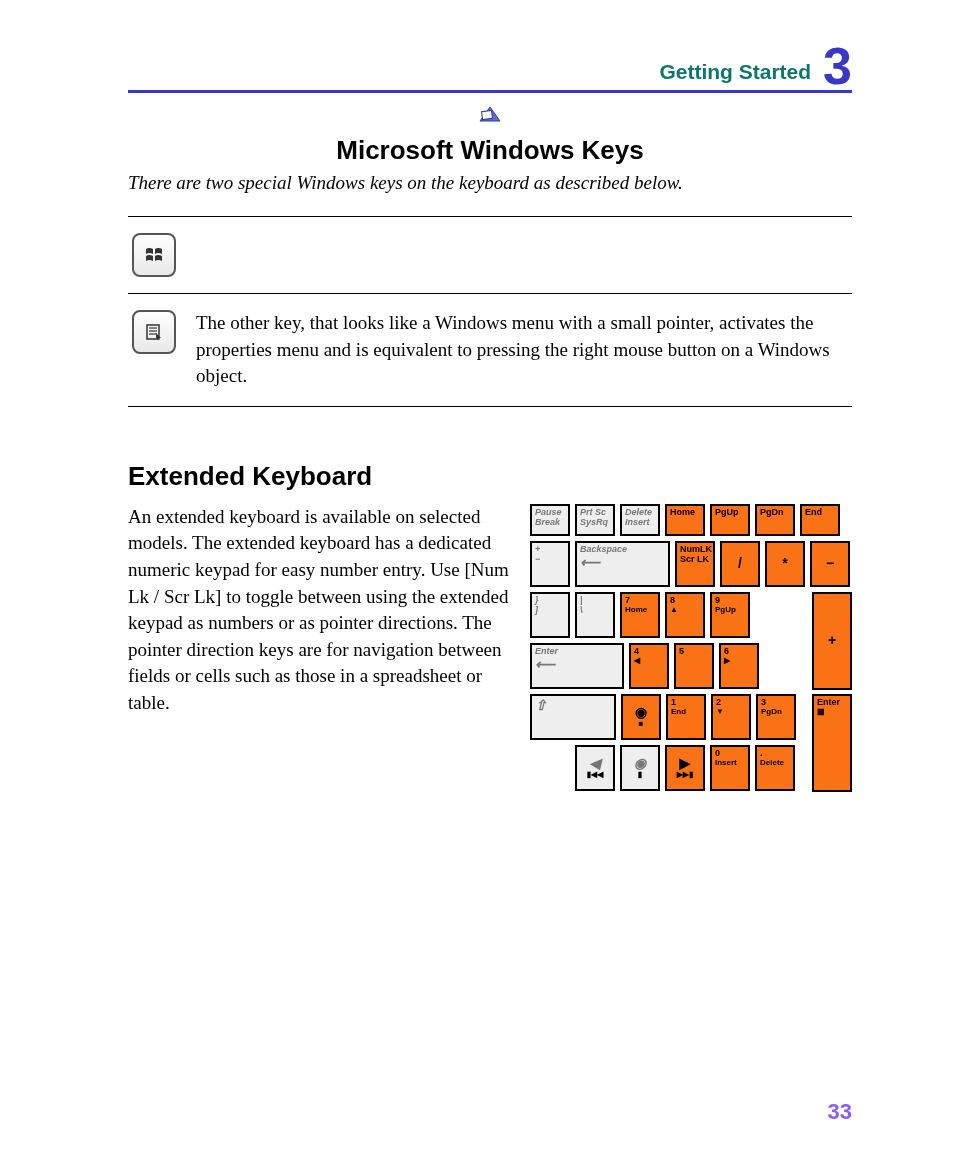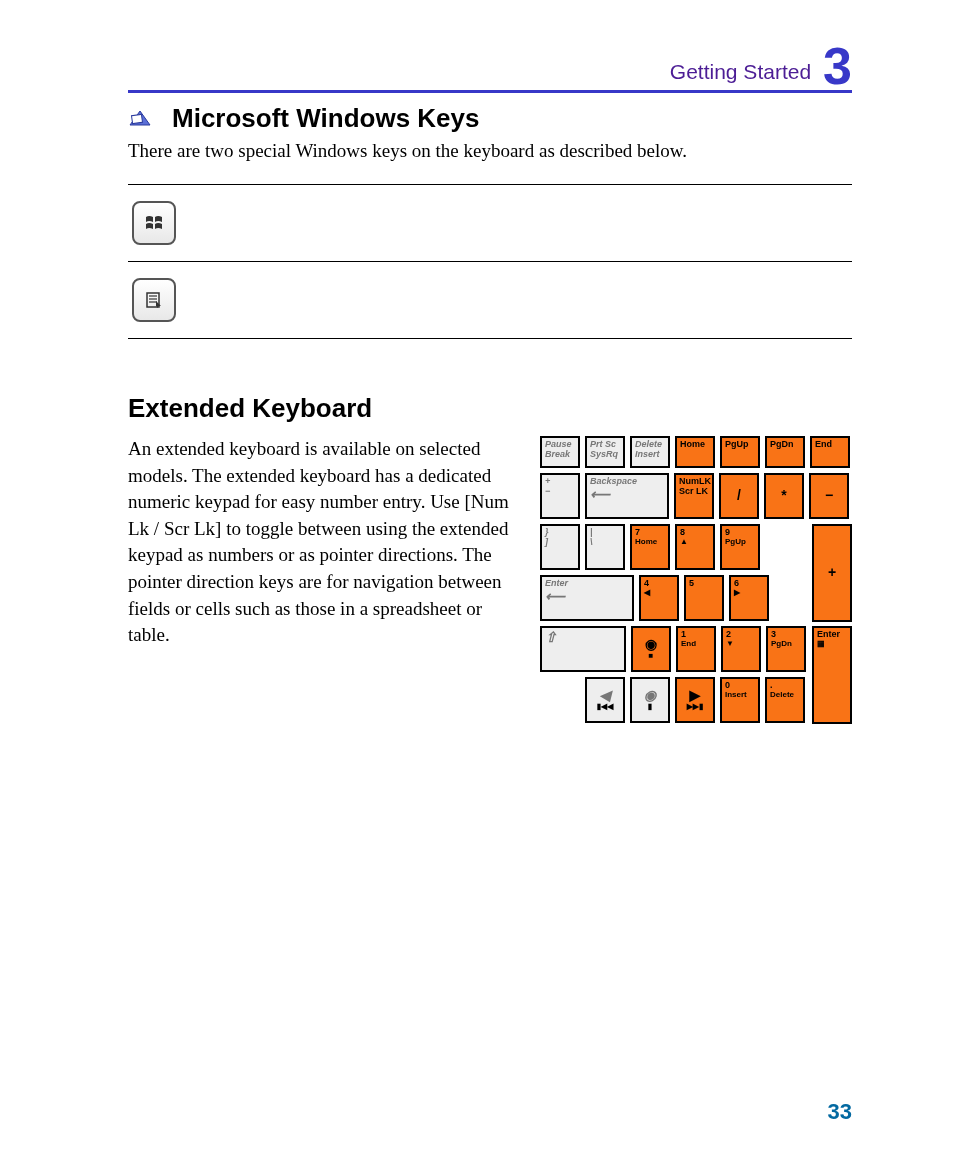--- a/index.html
+++ b/index.html
@@ -5,7 +5,7 @@
   html,body{margin:0;padding:0;background:#fff;}
   .page{width:954px;height:1155px;margin:0 auto;position:relative;background:#fff;font-family:"Times New Roman",Times,serif;color:#000;box-sizing:border-box;padding:40px 102px 0 128px;}
   .hdr{border-bottom:3px solid #3838c8;display:flex;align-items:flex-end;justify-content:flex-end;gap:12px;font-family:Arial,Helvetica,sans-serif;margin-bottom:10px;}
-  .hdr-title{color:#4c1d95;font-weight:normal;font-size:21px;padding-bottom:6px;}
+  .hdr-title{color:#0f766e;font-weight:bold;font-size:21px;padding-bottom:6px;}
   .hdr-num{color:#3838c8;font-weight:bold;font-size:52px;line-height:1;margin-bottom:-2px;}
   .sec1{display:flex;align-items:center;gap:20px;margin-top:8px;}
   .h1{font-family:Arial,Helvetica,sans-serif;font-weight:bold;font-size:26px;}

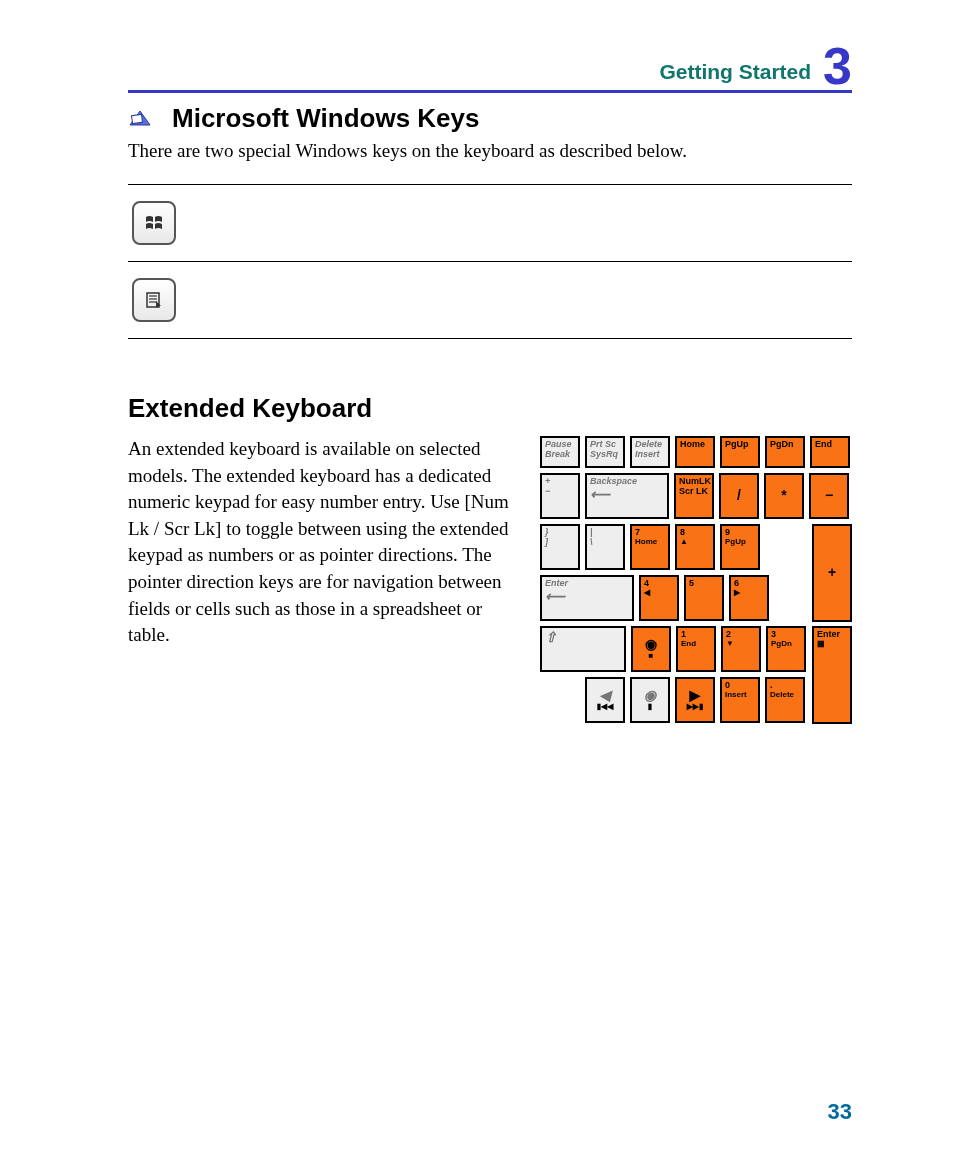--- a/index.html
+++ b/index.html
@@ -7,7 +7,7 @@
   .hdr{border-bottom:3px solid #3838c8;display:flex;align-items:flex-end;justify-content:flex-end;gap:12px;font-family:Arial,Helvetica,sans-serif;margin-bottom:10px;}
   .hdr-title{color:#0f766e;font-weight:bold;font-size:21px;padding-bottom:6px;}
   .hdr-num{color:#3838c8;font-weight:bold;font-size:52px;line-height:1;margin-bottom:-2px;}
-  .sec1{display:flex;align-items:center;gap:20px;margin-top:8px;}
+  .sec1{display:flex;align-items:center;gap:8px;margin-top:8px;flex-direction:column;}
   .h1{font-family:Arial,Helvetica,sans-serif;font-weight:bold;font-size:26px;}
   .h2{font-family:Arial,Helvetica,sans-serif;font-weight:bold;font-size:26px;margin-top:54px;margin-bottom:12px;}
   .intro{font-size:19px;margin:6px 0 22px 0;}

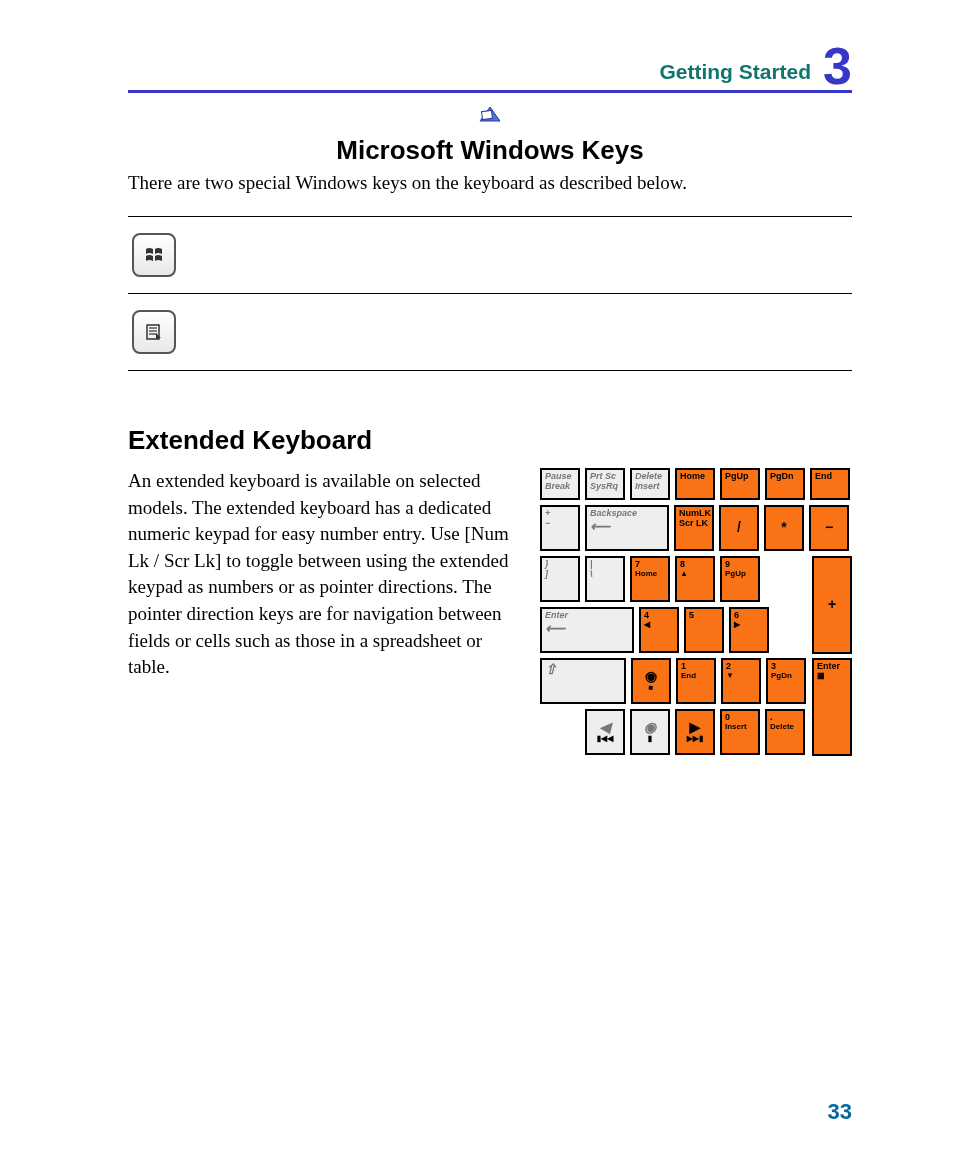--- a/index.html
+++ b/index.html
@@ -10,7 +10,7 @@
   .sec1{display:flex;align-items:center;gap:8px;margin-top:8px;flex-direction:column;}
   .h1{font-family:Arial,Helvetica,sans-serif;font-weight:bold;font-size:26px;}
   .h2{font-family:Arial,Helvetica,sans-serif;font-weight:bold;font-size:26px;margin-top:54px;margin-bottom:12px;}
-  .intro{font-size:19px;margin:6px 0 22px 0;}
+  .intro{font-size:19px;margin:6px 0 22px 0;font-style:italic;}
   .rule{border:0;border-top:1px solid #000;margin:0;}
   .row{display:flex;align-items:flex-start;gap:20px;padding:16px 0;}
   .key{width:40px;height:40px;border:2px solid #555;border-radius:8px;background:linear-gradient(#fff,#e8e8e8);display:flex;align-items:center;justify-content:center;flex:0 0 40px;margin-left:4px;}

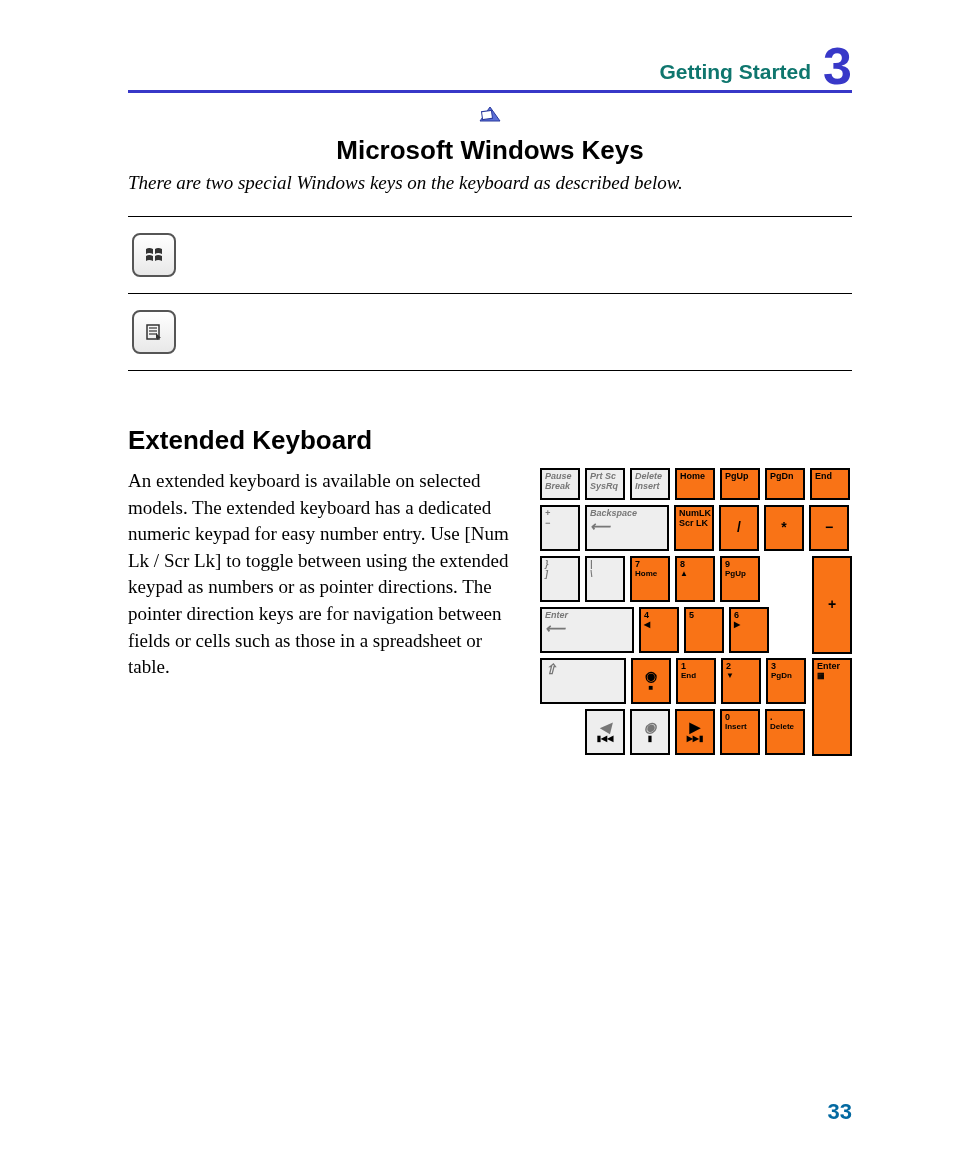--- a/index.html
+++ b/index.html
@@ -72,6 +72,7 @@
           <polygon points="11,10 16,15 13,15 13,17 11,15" fill="#333"></polygon>
         </svg>
     </div>
+    <div class="desc">The other key, that looks like a Windows menu with a small pointer, activates the properties menu and is equivalent to pressing the right mouse button on a Windows object.</div>
   </div>
   <hr class="rule">
 

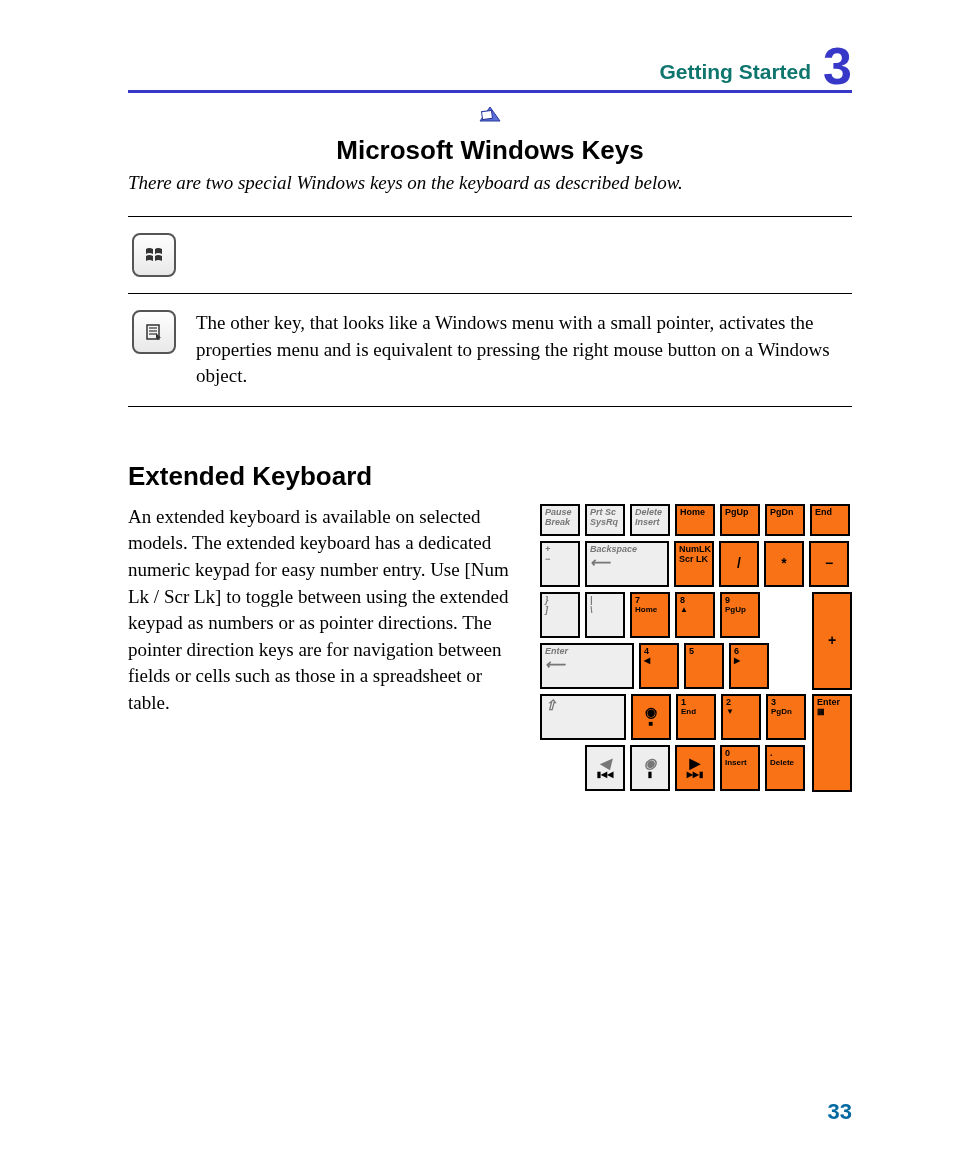--- a/index.html
+++ b/index.html
@@ -15,7 +15,7 @@
   .row{display:flex;align-items:flex-start;gap:20px;padding:16px 0;}
   .key{width:40px;height:40px;border:2px solid #555;border-radius:8px;background:linear-gradient(#fff,#e8e8e8);display:flex;align-items:center;justify-content:center;flex:0 0 40px;margin-left:4px;}
   .desc{font-size:19px;line-height:1.4;}
-  .ext-wrap{display:flex;gap:12px;}
+  .ext-wrap{display:flex;gap:2px;}
   .ext-text{font-size:19px;line-height:1.4;flex:0 0 400px;}
   .kb{flex:1;position:relative;}
   .kb-row{display:flex;gap:5px;margin-bottom:5px;}

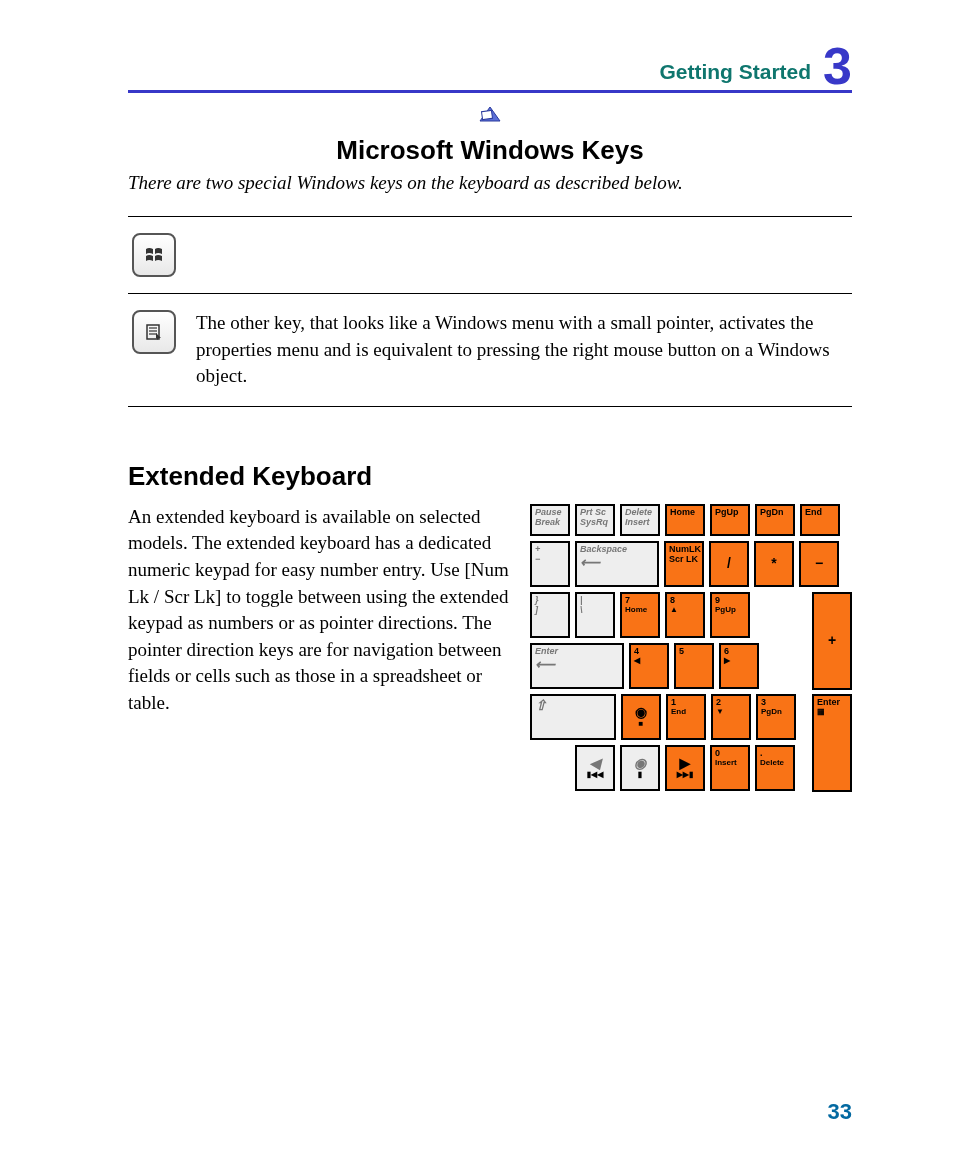--- a/index.html
+++ b/index.html
@@ -24,7 +24,7 @@
   .k-s{width:40px;height:32px;}
   .k-n{width:40px;height:46px;}
   .k-t{width:40px;height:98px;}
-  .k-bs{width:84px;height:46px;}
+  .k-bs{width:95px;height:46px;}
   .k-ent{width:94px;height:46px;}
   .sub{font-size:8px;font-weight:bold;font-style:normal;color:#000;}
   .sym{font-size:14px;text-align:center;}

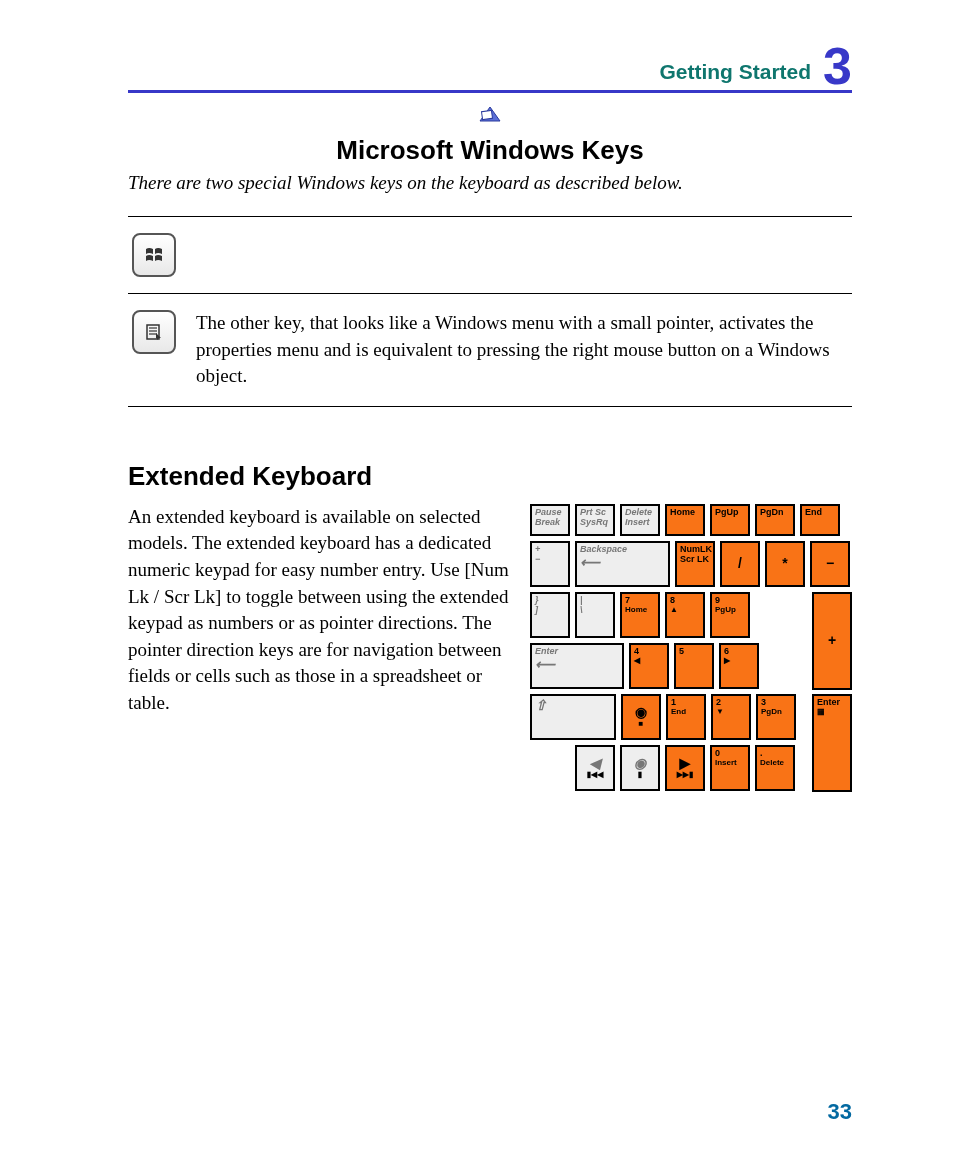--- a/index.html
+++ b/index.html
@@ -30,7 +30,7 @@
   .sym{font-size:14px;text-align:center;}
   .center{justify-content:center;align-items:center;}
   .arrow{font-size:14px;}
-  .pagenum{position:absolute;bottom:30px;right:102px;color:#0369a1;font-family:Arial,Helvetica,sans-serif;font-weight:bold;font-size:22px;}
+  .pagenum{position:absolute;bottom:30px;right:102px;color:#8b5cf6;font-family:Arial,Helvetica,sans-serif;font-weight:bold;font-size:22px;}
 </style>
 </head>
 <body>

